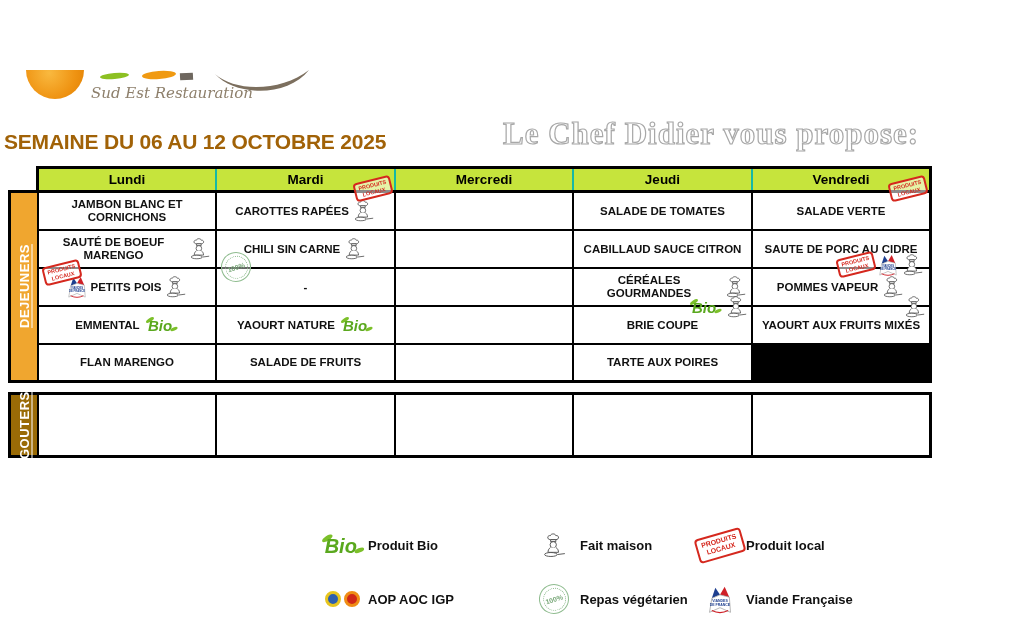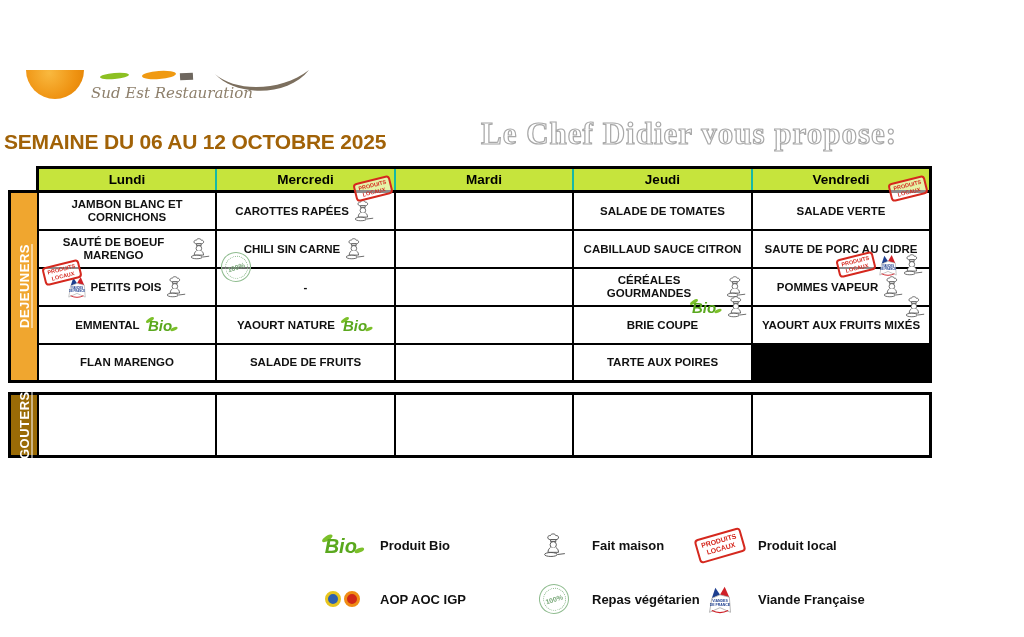--- a/index.html
+++ b/index.html
@@ -24,7 +24,7 @@
   
   .week-title{position:absolute;left:4px;top:130px;font-size:21px;font-weight:bold;
               color:#a16207;letter-spacing:-0.2px;white-space:nowrap;}
-  .chef-message{position:absolute;left:481px;top:116px;font-family:"Liberation Serif",serif;
+  .chef-message{position:absolute;left:503px;top:116px;font-family:"Liberation Serif",serif;
               font-size:31px;font-weight:bold;color:#fff;-webkit-text-stroke:1.2px #a8a8a8;
               letter-spacing:1px;white-space:nowrap;}
 

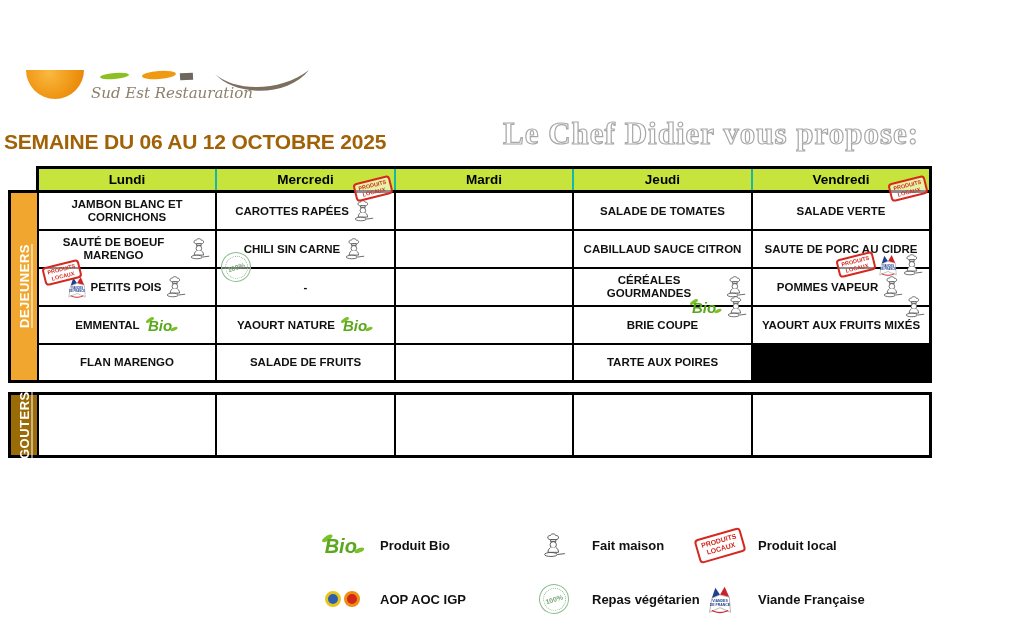--- a/index.html
+++ b/index.html
@@ -109,8 +109,8 @@
 
   <div class="day-header" id="day-header">
       <div class="day-cell">Lundi</div>
+      <div class="day-cell">Mardi</div>
       <div class="day-cell">Mercredi</div>
-      <div class="day-cell">Mardi</div>
       <div class="day-cell">Jeudi</div>
       <div class="day-cell">Vendredi</div>
     </div>

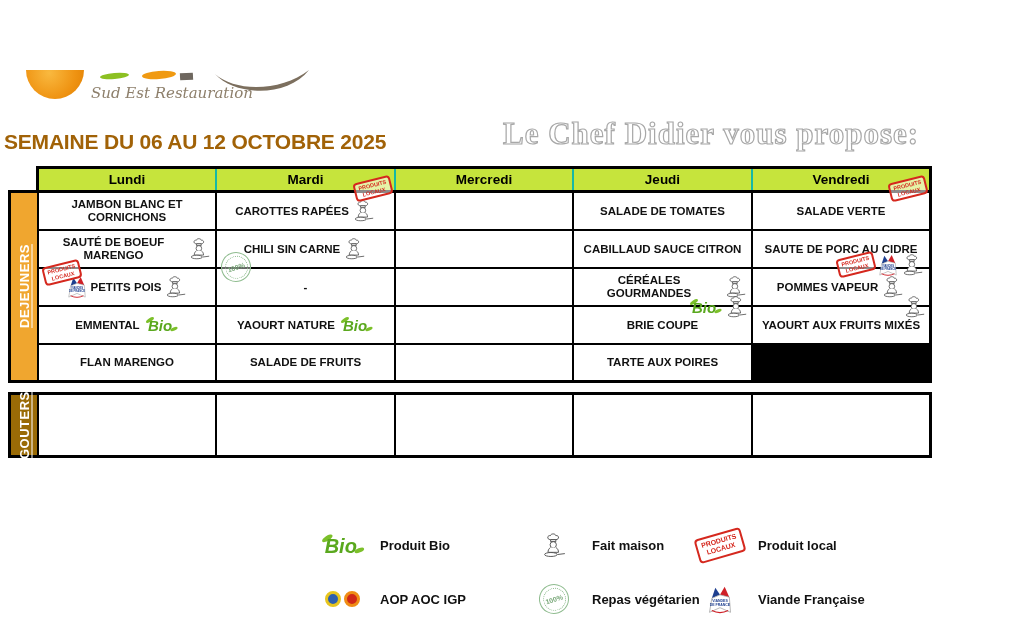--- a/index.html
+++ b/index.html
@@ -82,7 +82,7 @@
           grid-template-columns:212px 166px 200px;row-gap:16px;}
   .legend-item{display:flex;align-items:center;height:38px;}
   .legend-icon{width:52px;display:flex;justify-content:center;align-items:center;flex:none;}
-  .legend-label{font-weight:bold;font-size:13px;color:#111;margin-left:12px;white-space:nowrap;}
+  .legend-label{font-weight:bold;font-size:13px;color:#111;white-space:nowrap;}
   .legend .chef-svg{width:27px;height:27px;}
   .legend .stamp-local{font-size:7px;transform:rotate(-16deg);padding:2px 4px;}
   .legend .bio-svg{width:48px;height:28px;}

